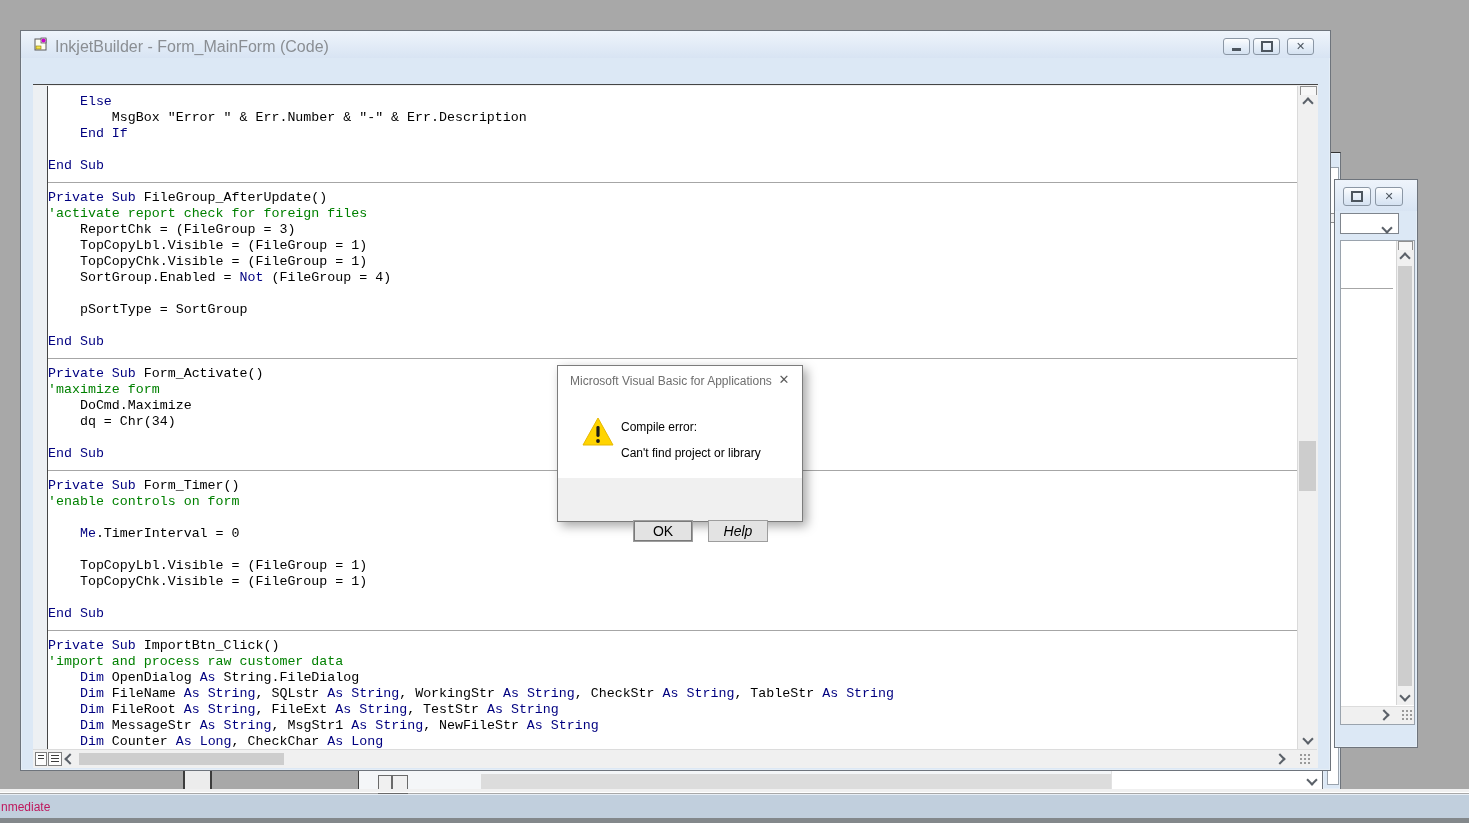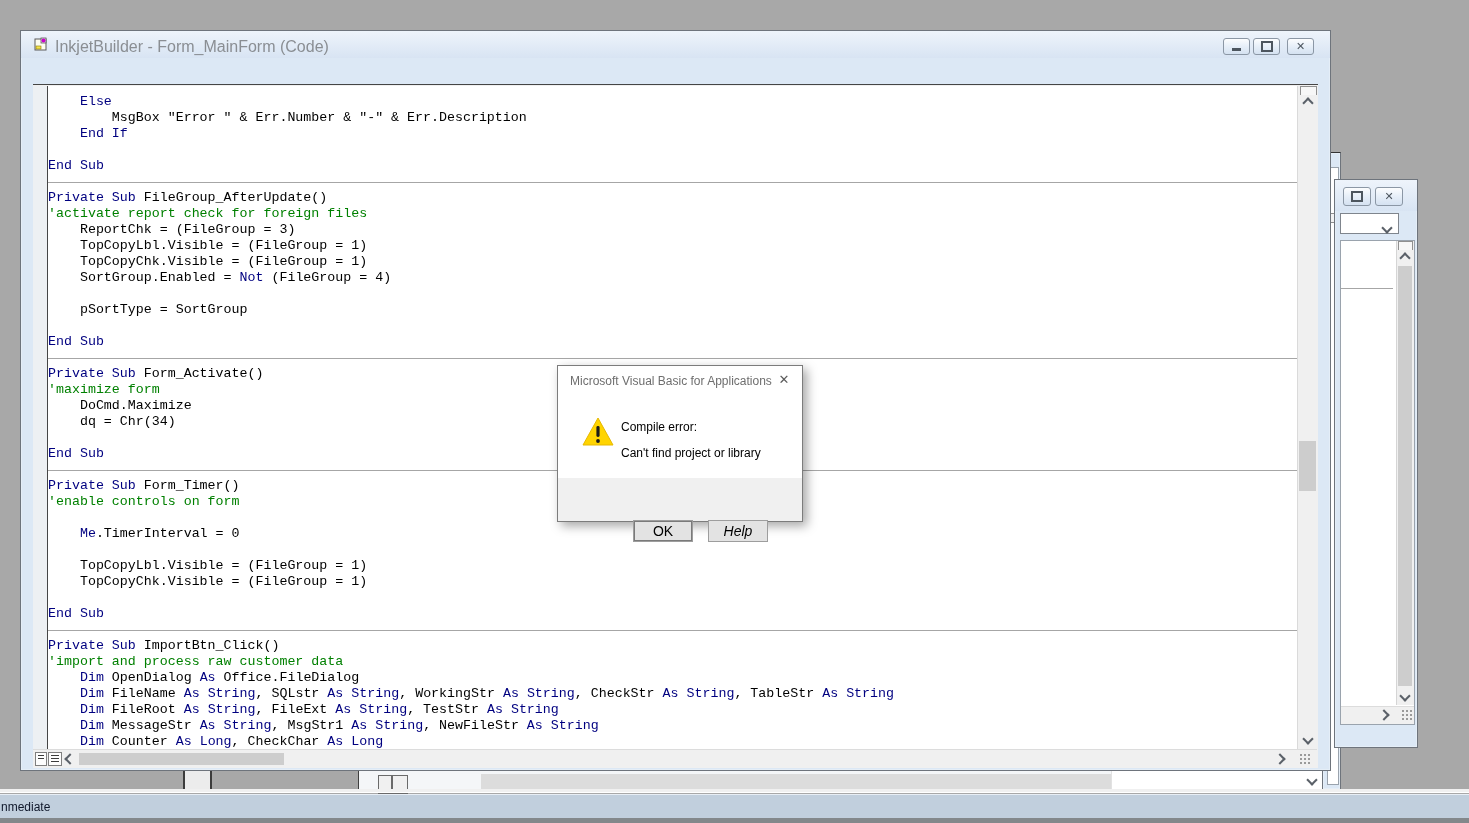--- a/index.html
+++ b/index.html
@@ -277,7 +277,7 @@
           <div class="code-row sep"><div class="sepline"></div></div>
           <div class="code-row"><span class="seg-k">Private Sub</span><span class="seg-n"> ImportBtn_Click()</span></div>
           <div class="code-row"><span class="seg-c">'import and process raw customer data</span></div>
-          <div class="code-row"><span class="seg-n">    </span><span class="seg-k">Dim</span><span class="seg-n"> OpenDialog </span><span class="seg-k">As</span><span class="seg-n"> Office.FileDialog</span></div>
+          <div class="code-row"><span class="seg-n">    </span><span class="seg-k">Dim</span><span class="seg-n"> OpenDialog </span><span class="seg-k">As</span><span class="seg-n"> String.FileDialog</span></div>
           <div class="code-row"><span class="seg-n">    </span><span class="seg-k">Dim</span><span class="seg-n"> FileName </span><span class="seg-k">As</span><span class="seg-n"> </span><span class="seg-k">String</span><span class="seg-n">, SQLstr </span><span class="seg-k">As</span><span class="seg-n"> </span><span class="seg-k">String</span><span class="seg-n">, WorkingStr </span><span class="seg-k">As</span><span class="seg-n"> </span><span class="seg-k">String</span><span class="seg-n">, CheckStr </span><span class="seg-k">As</span><span class="seg-n"> </span><span class="seg-k">String</span><span class="seg-n">, TableStr </span><span class="seg-k">As</span><span class="seg-n"> </span><span class="seg-k">String</span></div>
           <div class="code-row"><span class="seg-n">    </span><span class="seg-k">Dim</span><span class="seg-n"> FileRoot </span><span class="seg-k">As</span><span class="seg-n"> </span><span class="seg-k">String</span><span class="seg-n">, FileExt </span><span class="seg-k">As</span><span class="seg-n"> </span><span class="seg-k">String</span><span class="seg-n">, TestStr </span><span class="seg-k">As</span><span class="seg-n"> </span><span class="seg-k">String</span></div>
           <div class="code-row"><span class="seg-n">    </span><span class="seg-k">Dim</span><span class="seg-n"> MessageStr </span><span class="seg-k">As</span><span class="seg-n"> </span><span class="seg-k">String</span><span class="seg-n">, MsgStr1 </span><span class="seg-k">As</span><span class="seg-n"> </span><span class="seg-k">String</span><span class="seg-n">, NewFileStr </span><span class="seg-k">As</span><span class="seg-n"> </span><span class="seg-k">String</span></div>

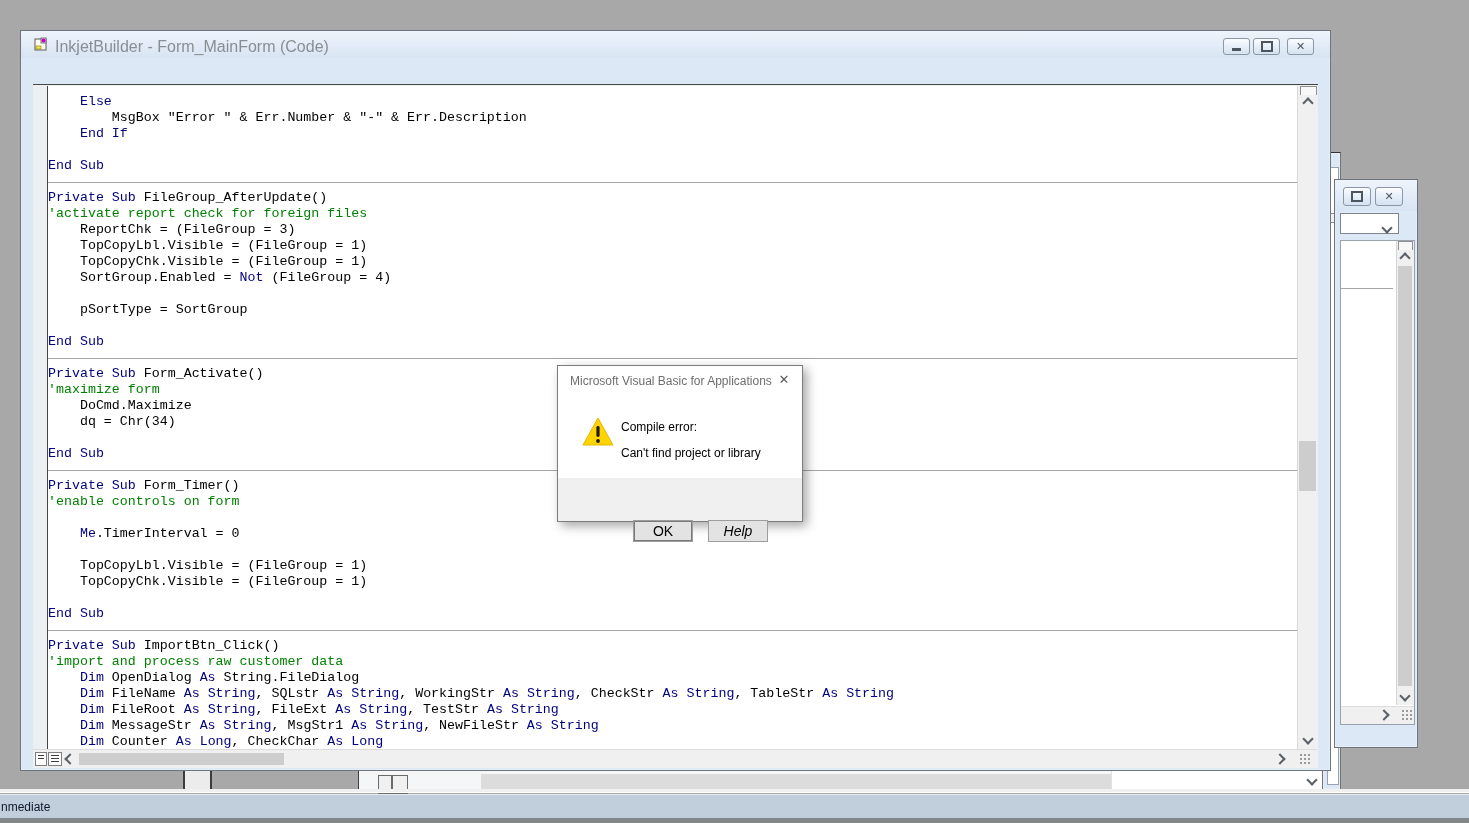--- a/index.html
+++ b/index.html
@@ -159,7 +159,7 @@
   
   #immediate-prestrip{left:0;top:789px;width:1469px;height:4px;background:#f0f0f0;border-bottom:1px solid #ffffff;}
   #immediate-titlebar{left:0;top:794px;width:1469px;height:24px;background:#c1cfdd;border-top:1px solid #e8eef5;}
-  #immediate-title-text{position:absolute;left:1px;top:5px;font-size:12px;color:#0f172a;}
+  #immediate-title-text{position:absolute;left:1px;top:5px;font-size:12px;color:#be185d;}
   #immediate-bottom{left:0;top:818px;width:1469px;height:5px;background:#83888b;}
 </style>
 </head>

